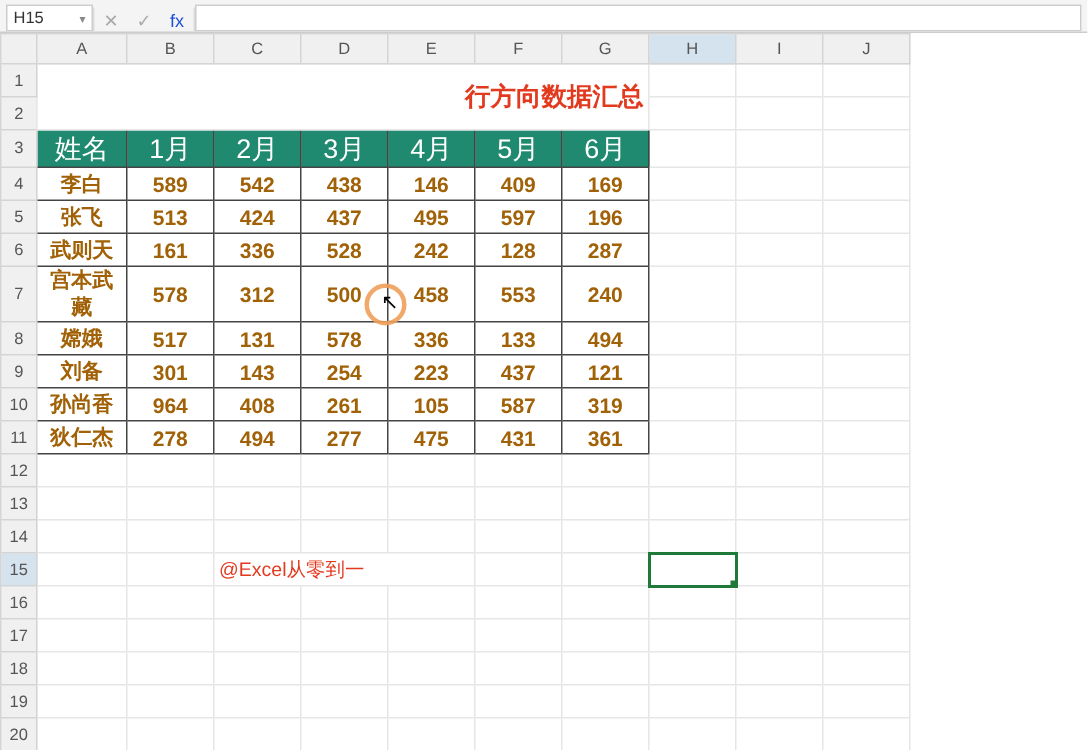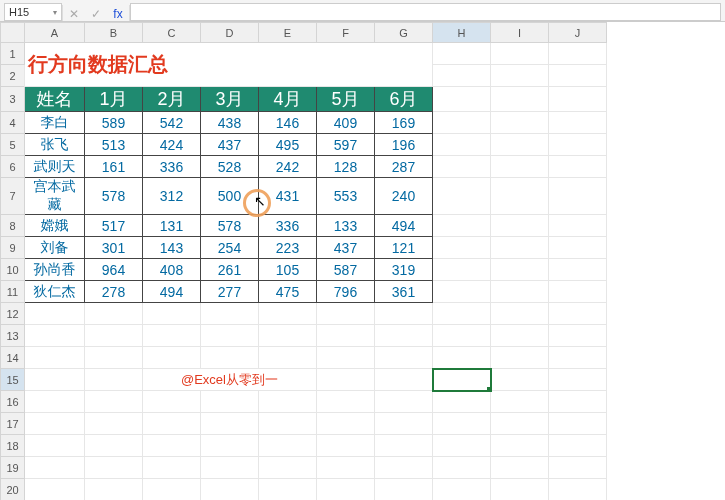--- a/index.html
+++ b/index.html
@@ -74,9 +74,9 @@
   
   .title {
     color:#e23a1f;
-    font-size:20px;
+    font-size:17px;
     font-weight:bold;
-    text-align:left;
+    text-align:right;
     height:38px !important;
   }
 

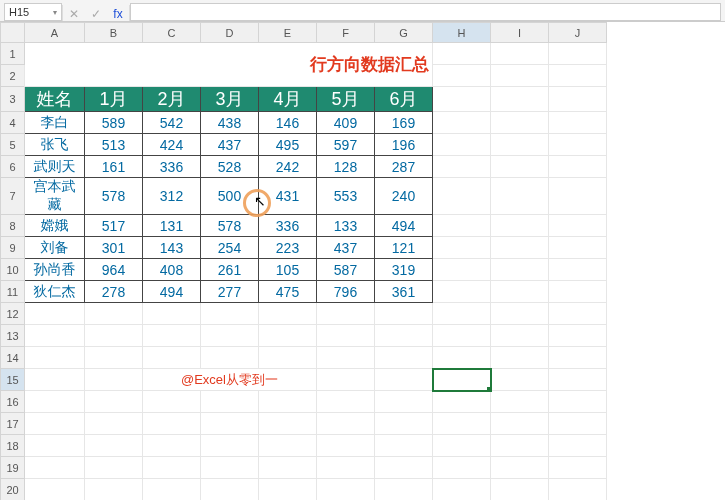--- a/index.html
+++ b/index.html
@@ -92,7 +92,8 @@
     border:1px solid #444 !important;
     text-align:center;
     font-size:14px;
-    color:#0369a1;
+    color:#a16207;
+    font-weight:bold;
   }
   .dname { text-align:center; }
 

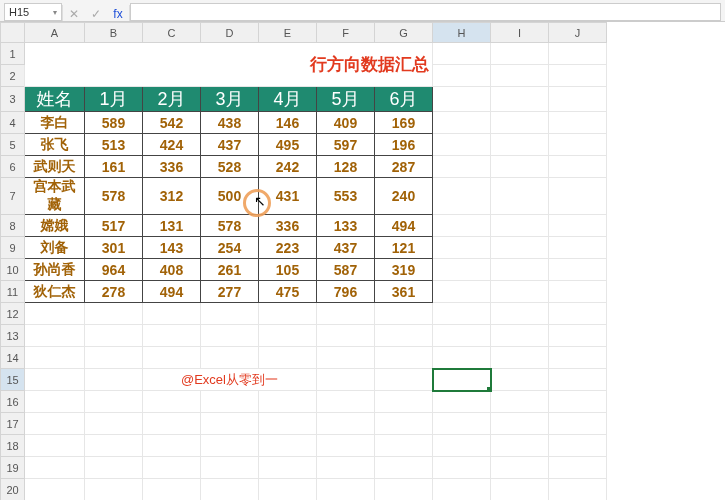--- a/index.html
+++ b/index.html
@@ -243,7 +243,7 @@
           <td class="cell dcell">578</td>
           <td class="cell dcell">312</td>
           <td class="cell dcell">500</td>
-          <td class="cell dcell">431</td>
+          <td class="cell dcell">458</td>
           <td class="cell dcell">553</td>
           <td class="cell dcell">240</td>
           <td class="cell"></td>

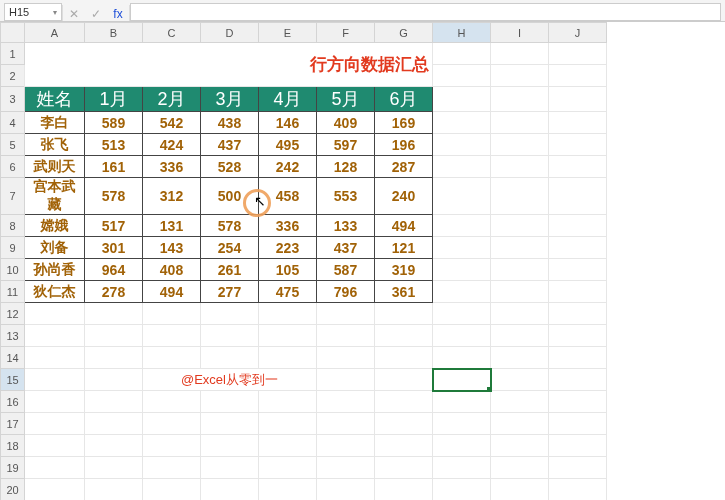--- a/index.html
+++ b/index.html
@@ -296,7 +296,7 @@
           <td class="cell dcell">494</td>
           <td class="cell dcell">277</td>
           <td class="cell dcell">475</td>
-          <td class="cell dcell">796</td>
+          <td class="cell dcell">431</td>
           <td class="cell dcell">361</td>
           <td class="cell"></td>
           <td class="cell"></td>

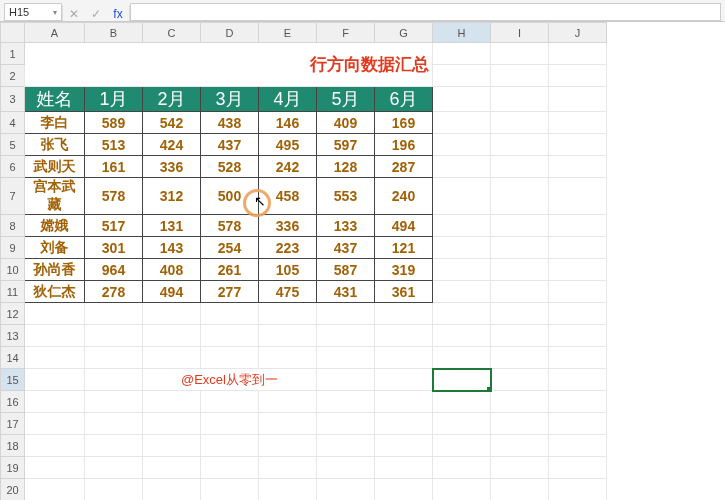--- a/index.html
+++ b/index.html
@@ -348,7 +348,7 @@
           <th class="rowhead active">15</th>
           <td class="cell"></td>
           <td class="cell"></td>
-          <td class="cell" colspan="3" style="text-align: center;"><span class="watermark">@Excel从零到一</span></td>
+          <td class="cell" colspan="3" style="text-align: left;"><span class="watermark">@Excel从零到一</span></td>
           <td class="cell"></td>
           <td class="cell"></td>
           <td class="cell sel"></td>

